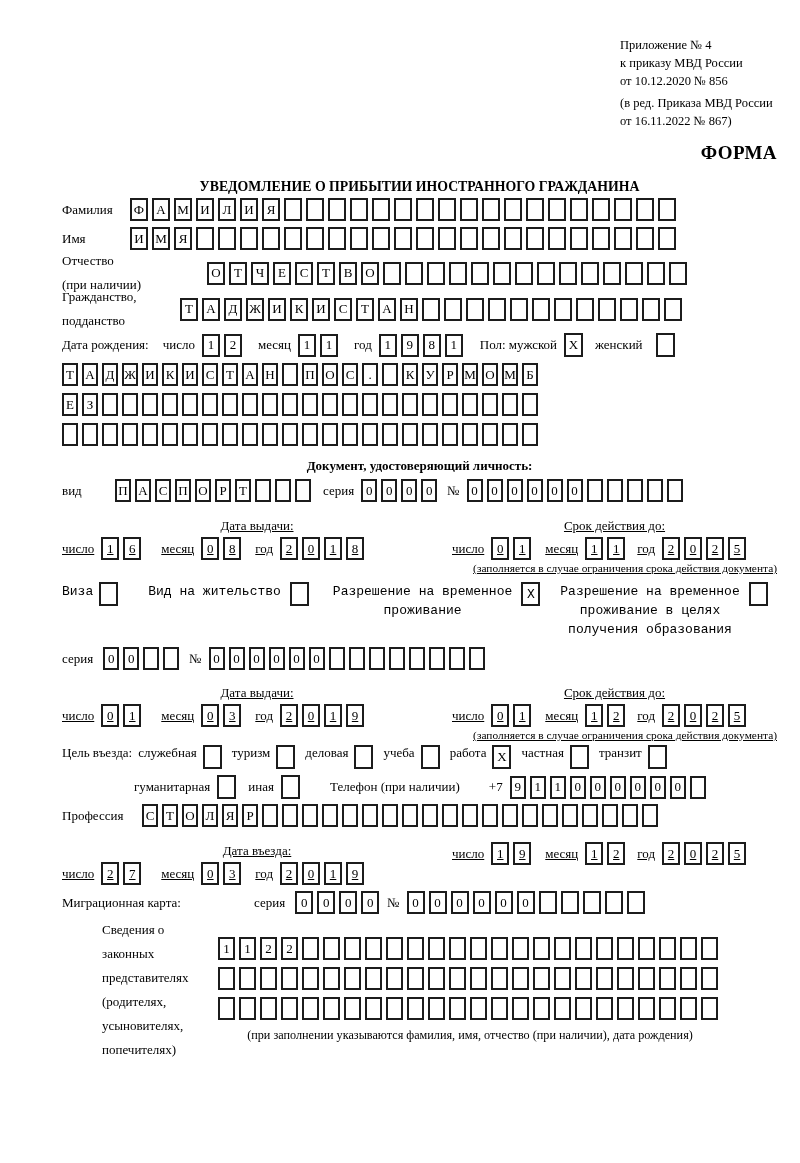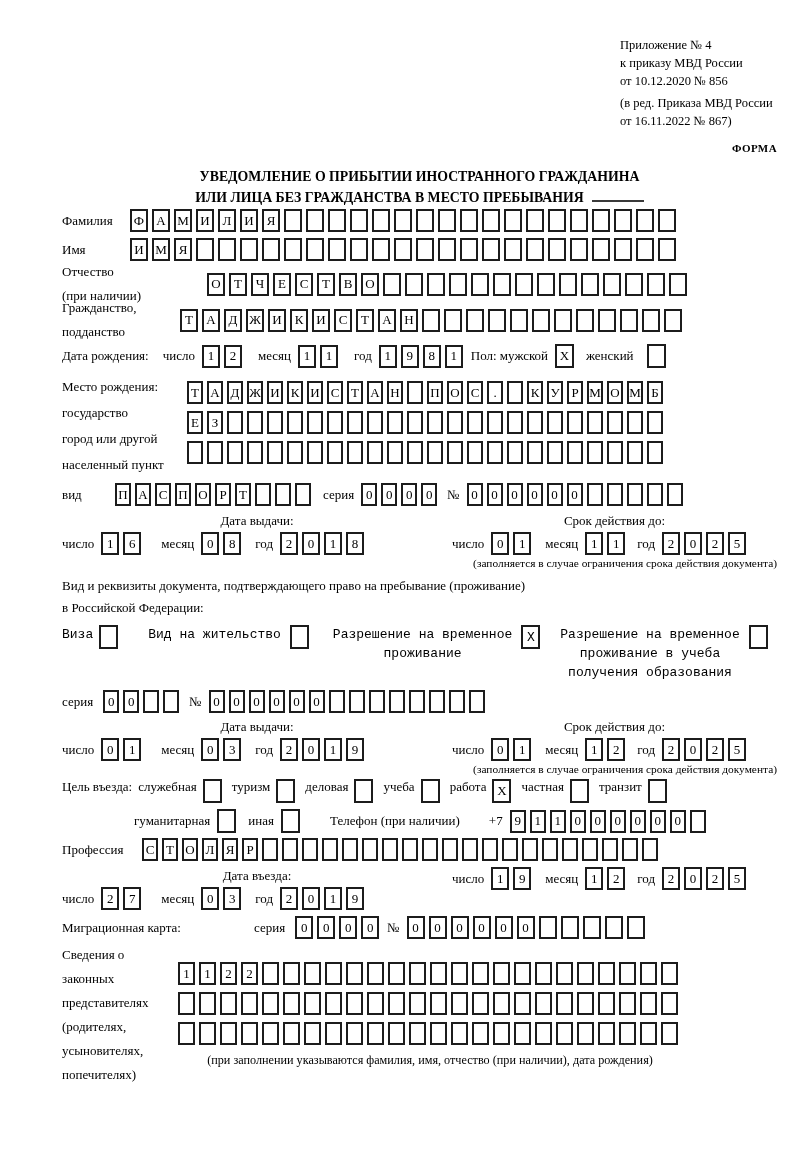--- a/index.html
+++ b/index.html
@@ -11,7 +11,7 @@
   }
   .annex { margin-left:558px; font-size:12.5px; line-height:18px; }
   .annex .amend { margin-top:4px; }
-  .forma { text-align:right; font-weight:bold; font-size:11px; margin-top:12px; letter-spacing:.4px; }
+  .forma { text-align:right; font-weight:bold; font-size:19px; margin-top:12px; letter-spacing:.4px; }
   .title { text-align:center; font-weight:bold; font-size:13.8px; line-height:21px; margin-top:12px; }
   .blank-line { display:inline-block; width:52px; height:14px; border-bottom:2px solid #3a3a3a; margin-left:8px; }
   .sec-heading { font-weight:bold; font-size:13px; margin-top:18px; margin-bottom:20px; }

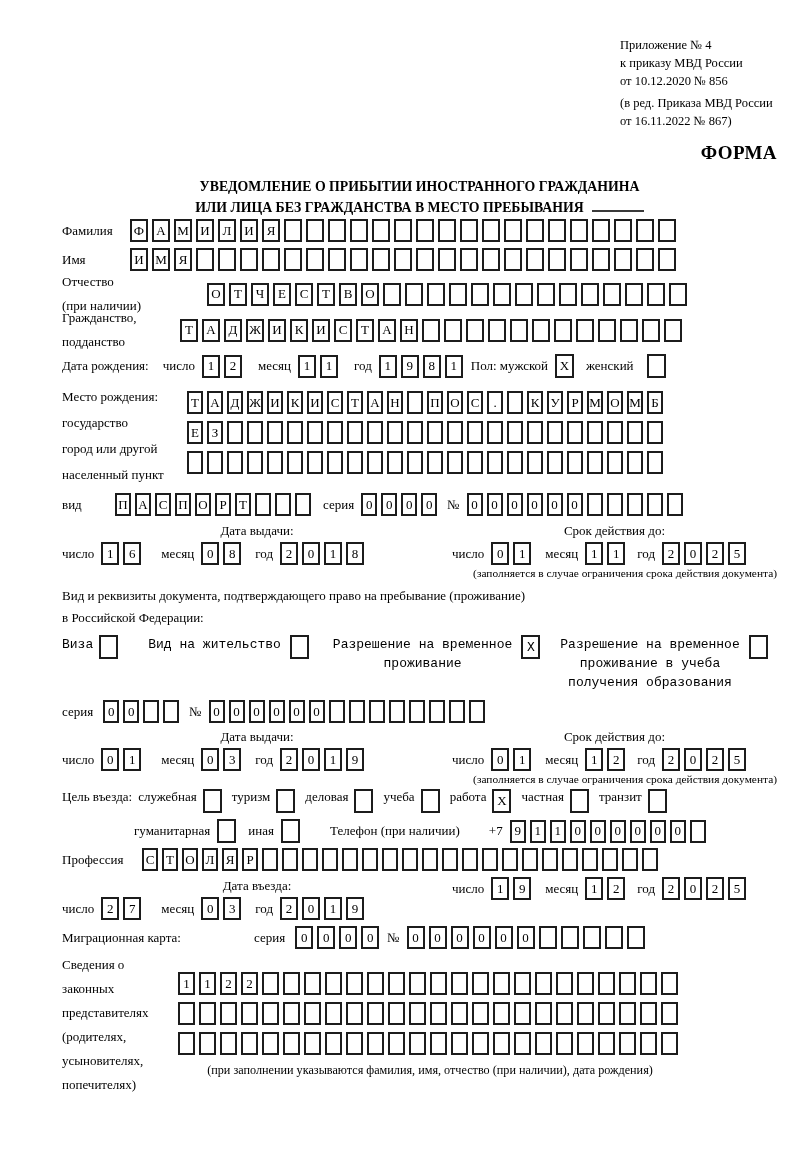--- a/index.html
+++ b/index.html
@@ -82,7 +82,6 @@
 
   <div class="title">
     <div>УВЕДОМЛЕНИЕ О ПРИБЫТИИ ИНОСТРАННОГО ГРАЖДАНИНА</div>
-    <div><span>ИЛИ ЛИЦА БЕЗ ГРАЖДАНСТВА В МЕСТО ПРЕБЫВАНИЯ</span><span class="blank-line"></span></div>
   </div>
 
 

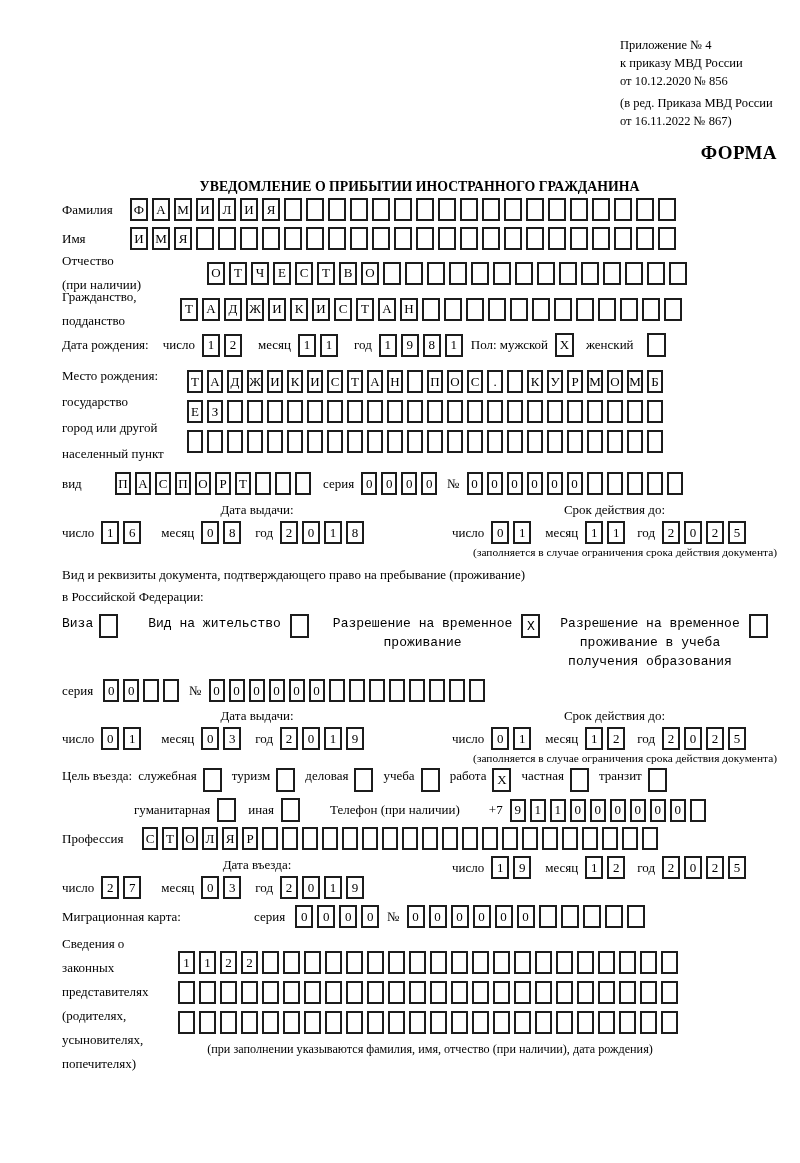--- a/index.html
+++ b/index.html
@@ -229,7 +229,7 @@
         <span class="cell">8</span>
         <span class="cell">1</span>
       </span>
-    <span class="inl" style="margin-left:4px;">Пол: мужской</span>
+    <span class="inl" style="margin-left:13px;">Пол: мужской</span>
     <span class="cb">X</span>
     <span class="inl" style="margin-left:12px;">женский</span>
     <span class="cb" style="margin-left:6px;"></span>

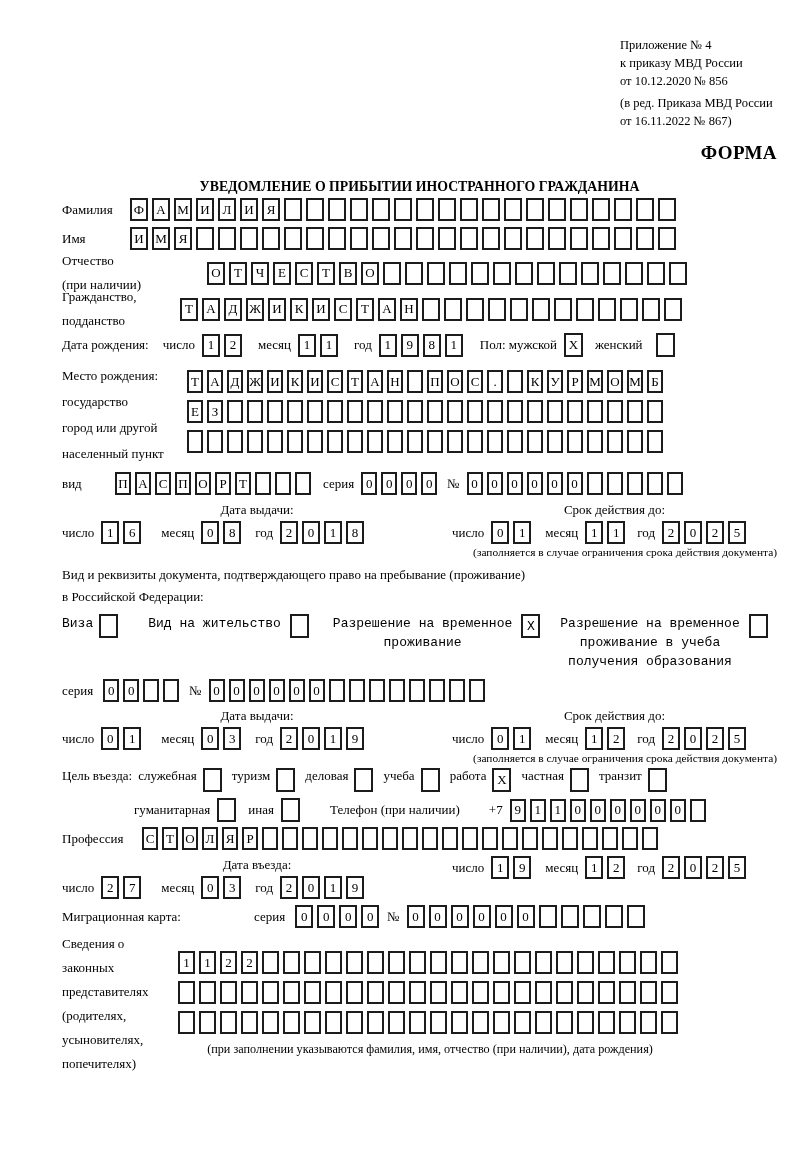--- a/index.html
+++ b/index.html
@@ -236,12 +236,6 @@
   </div>
 
   <div class="frow" style="margin-top:6px;">
-    <div class="flabel multi w125" style="line-height:26px;">
-      <div style="line-height:26px;">Место рождения:</div>
-      <div style="line-height:26px;">государство</div>
-      <div style="line-height:26px;">город или другой</div>
-      <div style="line-height:26px;">населенный пункт</div>
-    </div>
     <div class="rows-col tight">
       <div class="cells">
           <span class="cell">Т</span>

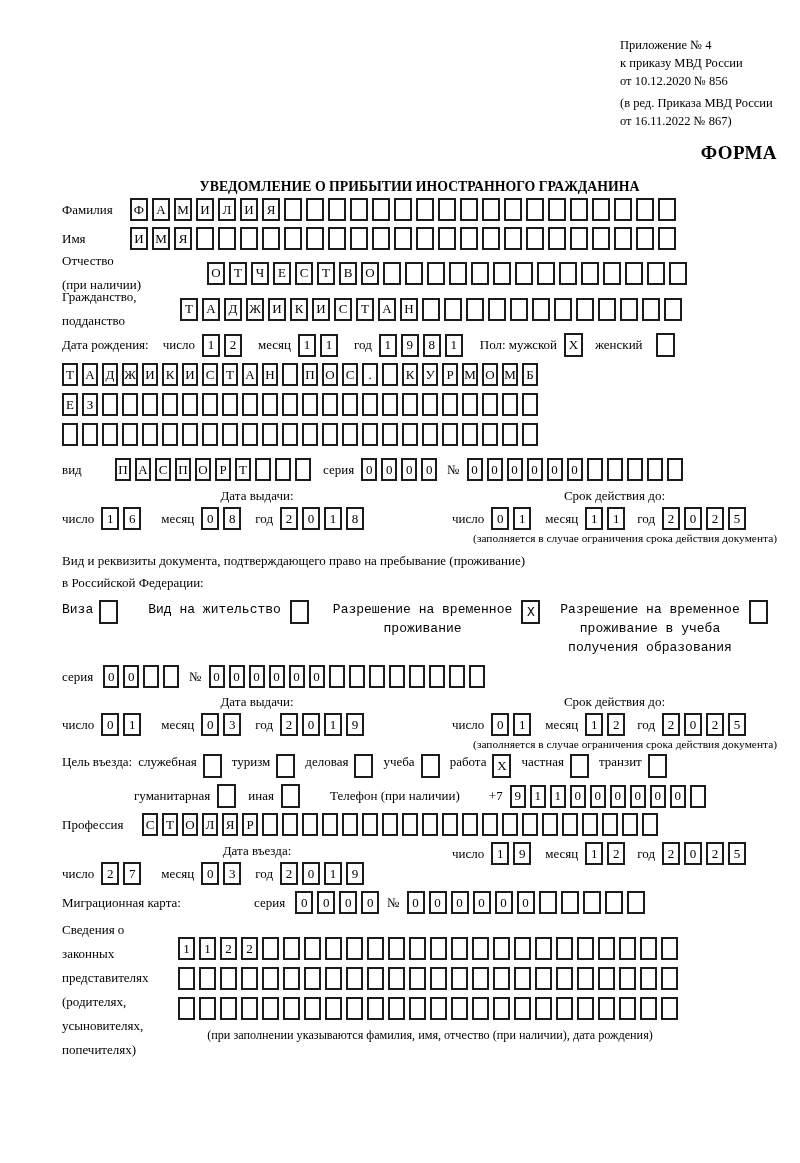--- a/index.html
+++ b/index.html
@@ -318,6 +318,7 @@
     </div>
   </div>
 
+  <div style="text-align:center; font-weight:bold; line-height:18px; margin-bottom:3px;">Документ, удостоверяющий личность:</div>
 
   <div class="frow center tight">
     <span class="flabel w53">вид</span>

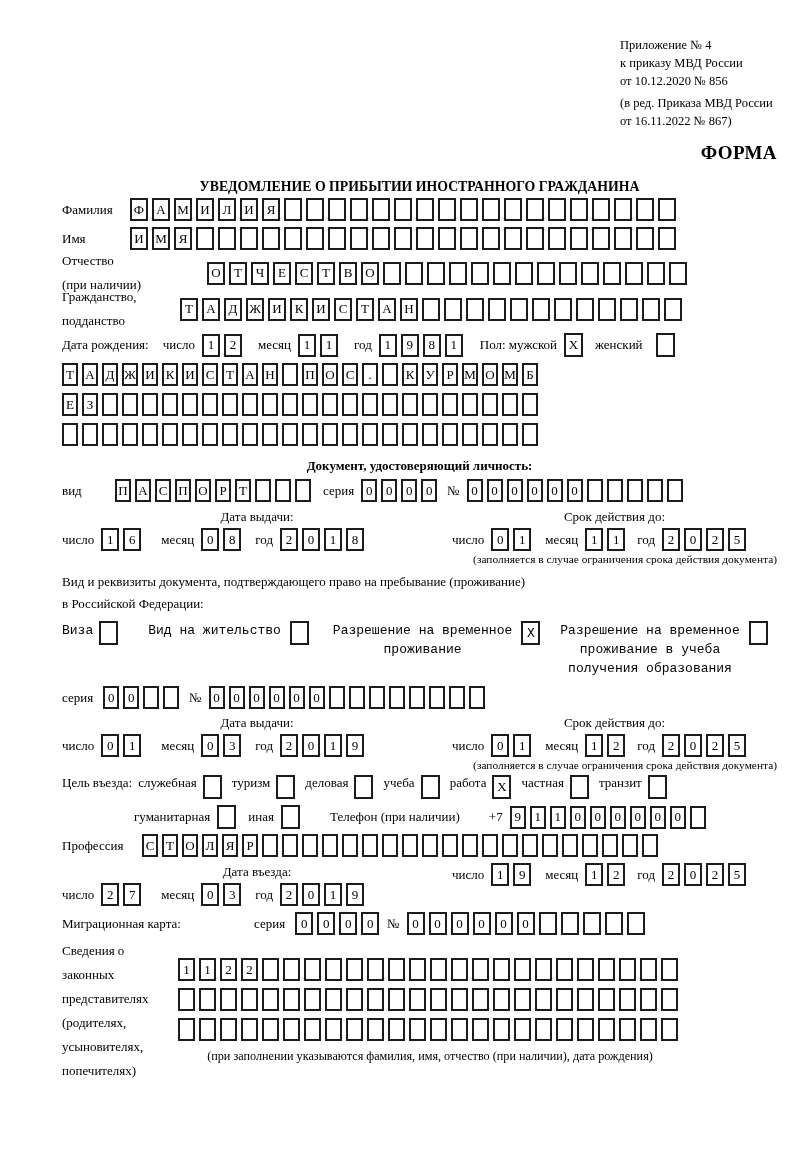--- a/index.html
+++ b/index.html
@@ -40,7 +40,7 @@
   .inl { margin-right:7px; flex:none; }
   .gap12 { margin-right:12px; }
 
-  .dates { margin-top:5px; }
+  .dates { margin-top:14px;text-decoration:underline; }
   .dates .cols { display:flex; }
   .dcol-left { width:390px; flex:none; }
   .dcol-right { flex:1; }

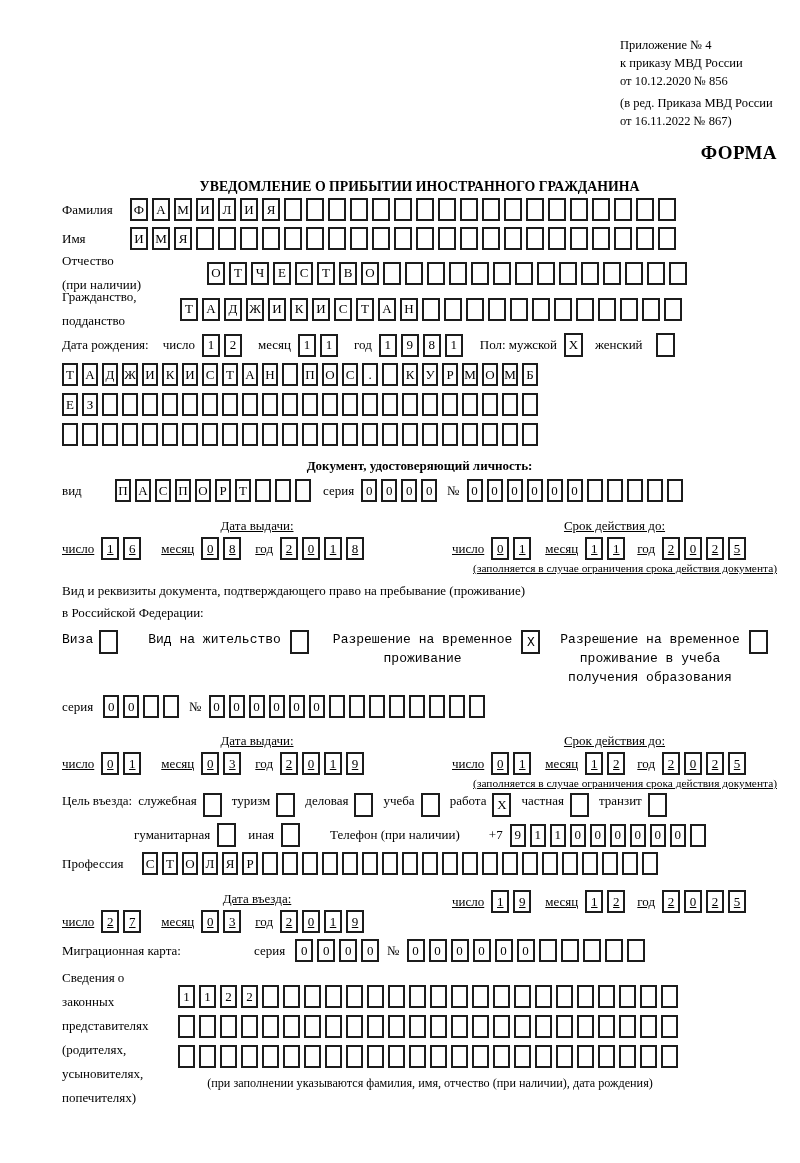--- a/index.html
+++ b/index.html
@@ -407,10 +407,6 @@
     <div class="dnote">(заполняется в случае ограничения срока действия документа)</div>
   </div>
 
-  <div class="intro">
-    <div>Вид и реквизиты документа, подтверждающего право на пребывание (проживание)</div>
-    <div>в Российской Федерации:</div>
-  </div>
 
   <div class="opts">
     <div class="opt">

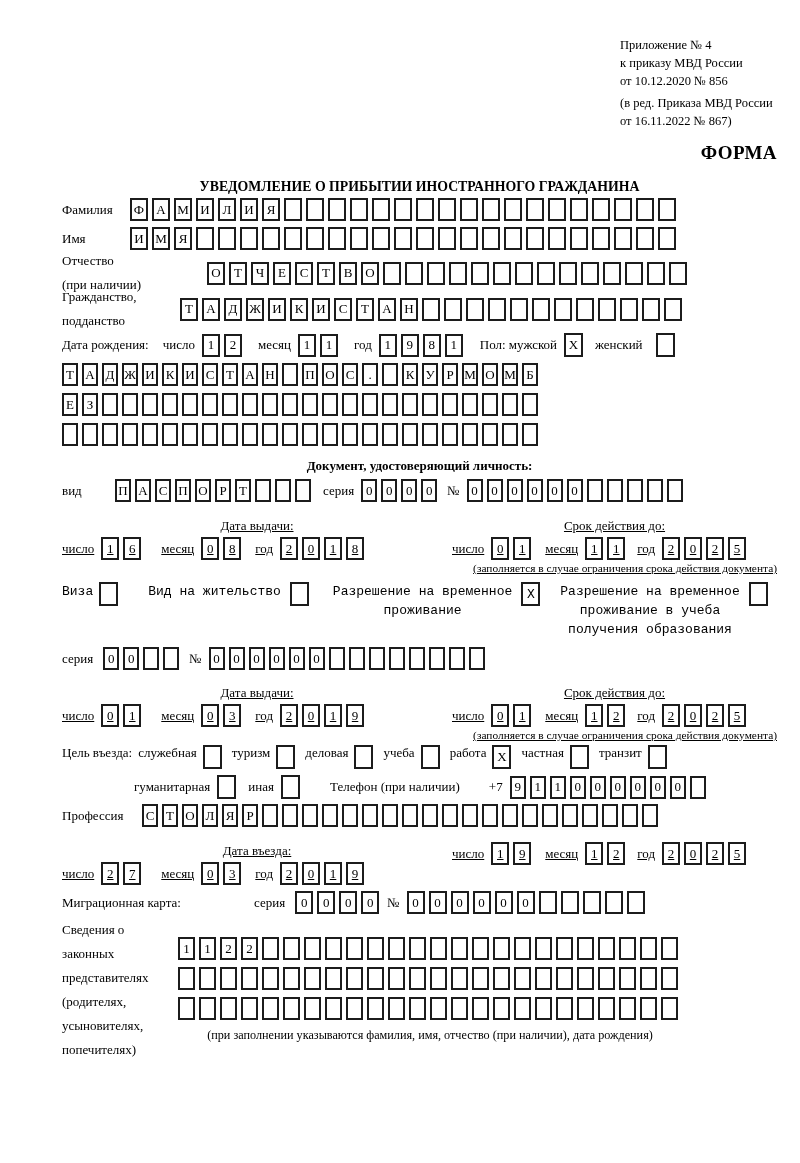--- a/index.html
+++ b/index.html
@@ -427,7 +427,7 @@
     <div class="opt" style="margin-left:20px;">
       <span class="olabel ctr">
         <span style="display:block;">Разрешение на временное</span>
-        <span style="display:block;">проживание в учеба</span>
+        <span style="display:block;">проживание в целях</span>
         <span style="display:block;">получения образования</span>
       </span>
       <span class="cb"></span>

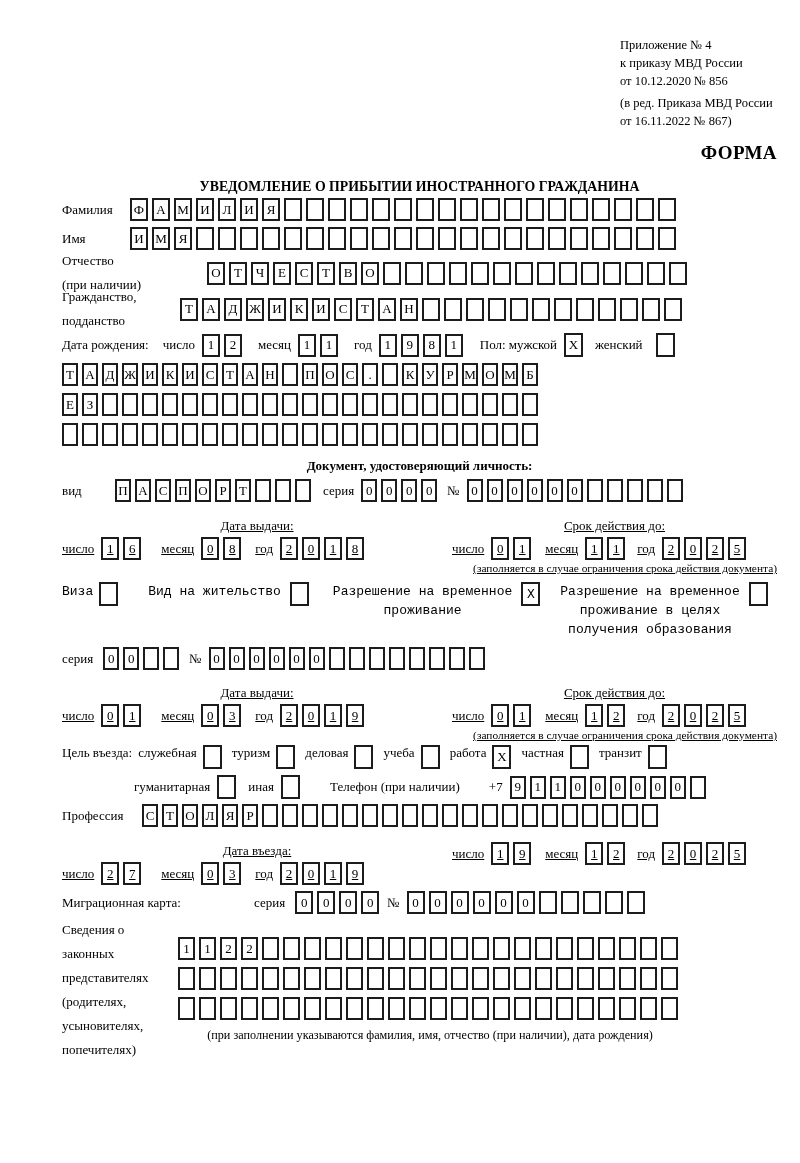--- a/index.html
+++ b/index.html
@@ -35,7 +35,7 @@
   }
 
   .w68 { width:68px; } .w145 { width:145px; } .w118 { width:118px; }
-  .w125 { width:125px; } .w53 { width:53px; } .w116 { width:116px; }
+  .w125 { width:125px; } .w53 { width:53px; } .w116 { width:116px;margin-left:40px; }
 
   .inl { margin-right:7px; flex:none; }
   .gap12 { margin-right:12px; }

